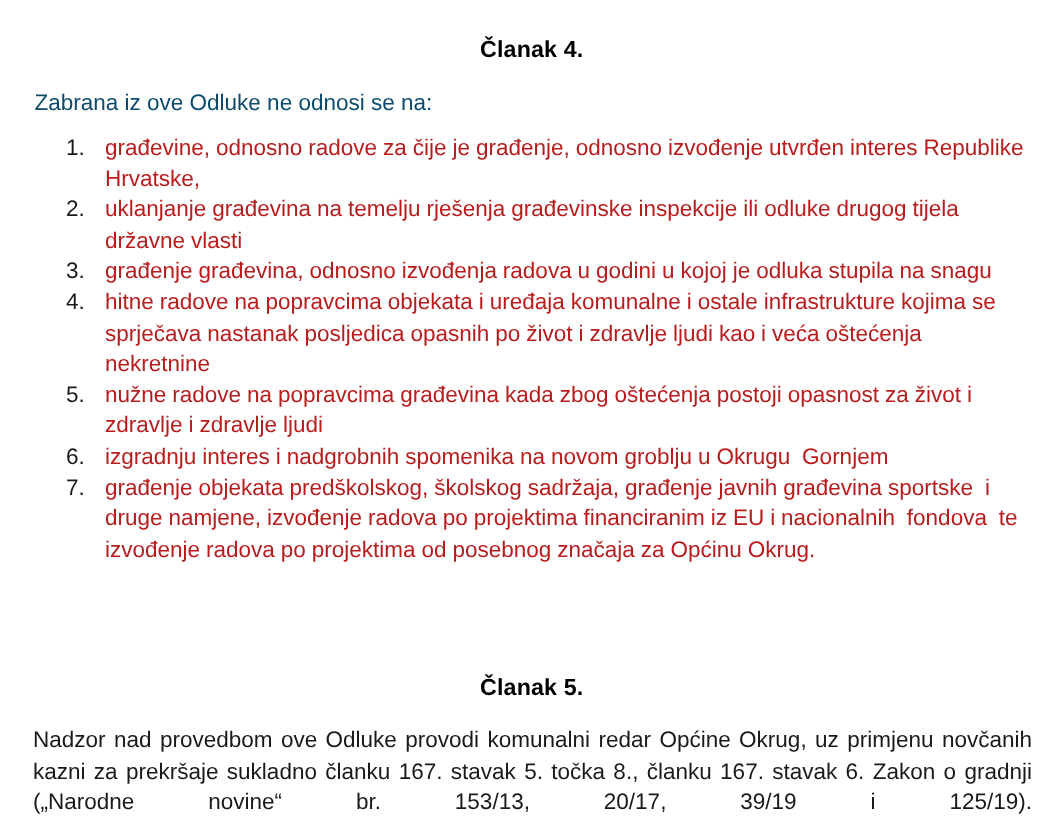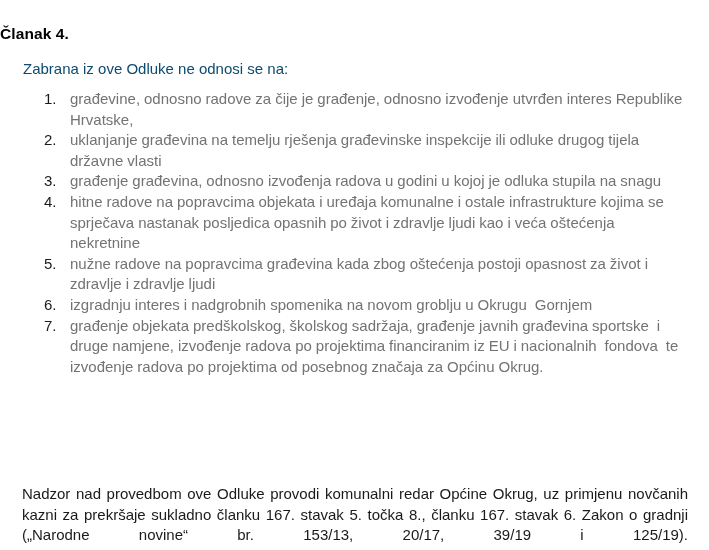--- a/index.html
+++ b/index.html
@@ -25,6 +25,7 @@
   }
 
   .article-heading {
+    text-align: center;
     font-weight: bold;
     font-size: 15.5px;
     letter-spacing: 0.1px;

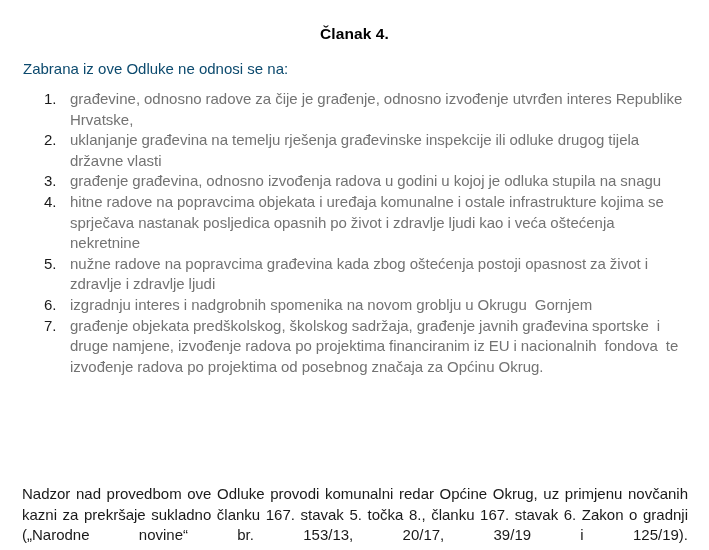--- a/index.html
+++ b/index.html
@@ -84,7 +84,7 @@
   ol.items > li .item-text {
     display: block;
     padding-right: 22px;
-    color: #737373;
+    color: #b91c1c;
     white-space: pre-wrap;
     word-spacing: -0.2px;
   }

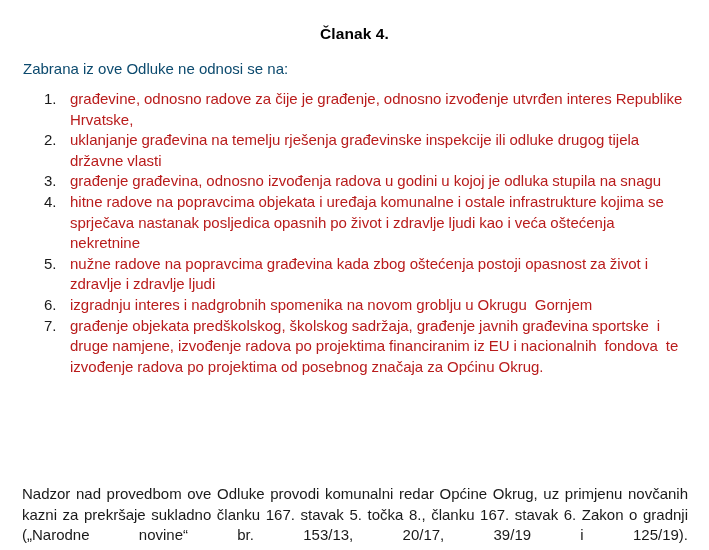--- a/index.html
+++ b/index.html
@@ -160,6 +160,7 @@
       </ol>
   </div>
 
+  <div class="article-heading" id="heading-5">Članak 5.</div>
 
   <div class="closing-block">
     <p class="closing-para">Nadzor nad provedbom ove Odluke provodi komunalni redar Općine Okrug, uz primjenu novčanih kazni za prekršaje sukladno članku 167. stavak 5. točka 8., članku 167. stavak 6. Zakon o gradnji („Narodne novine“ br. 153/13, 20/17, 39/19 i 125/19).</p>

